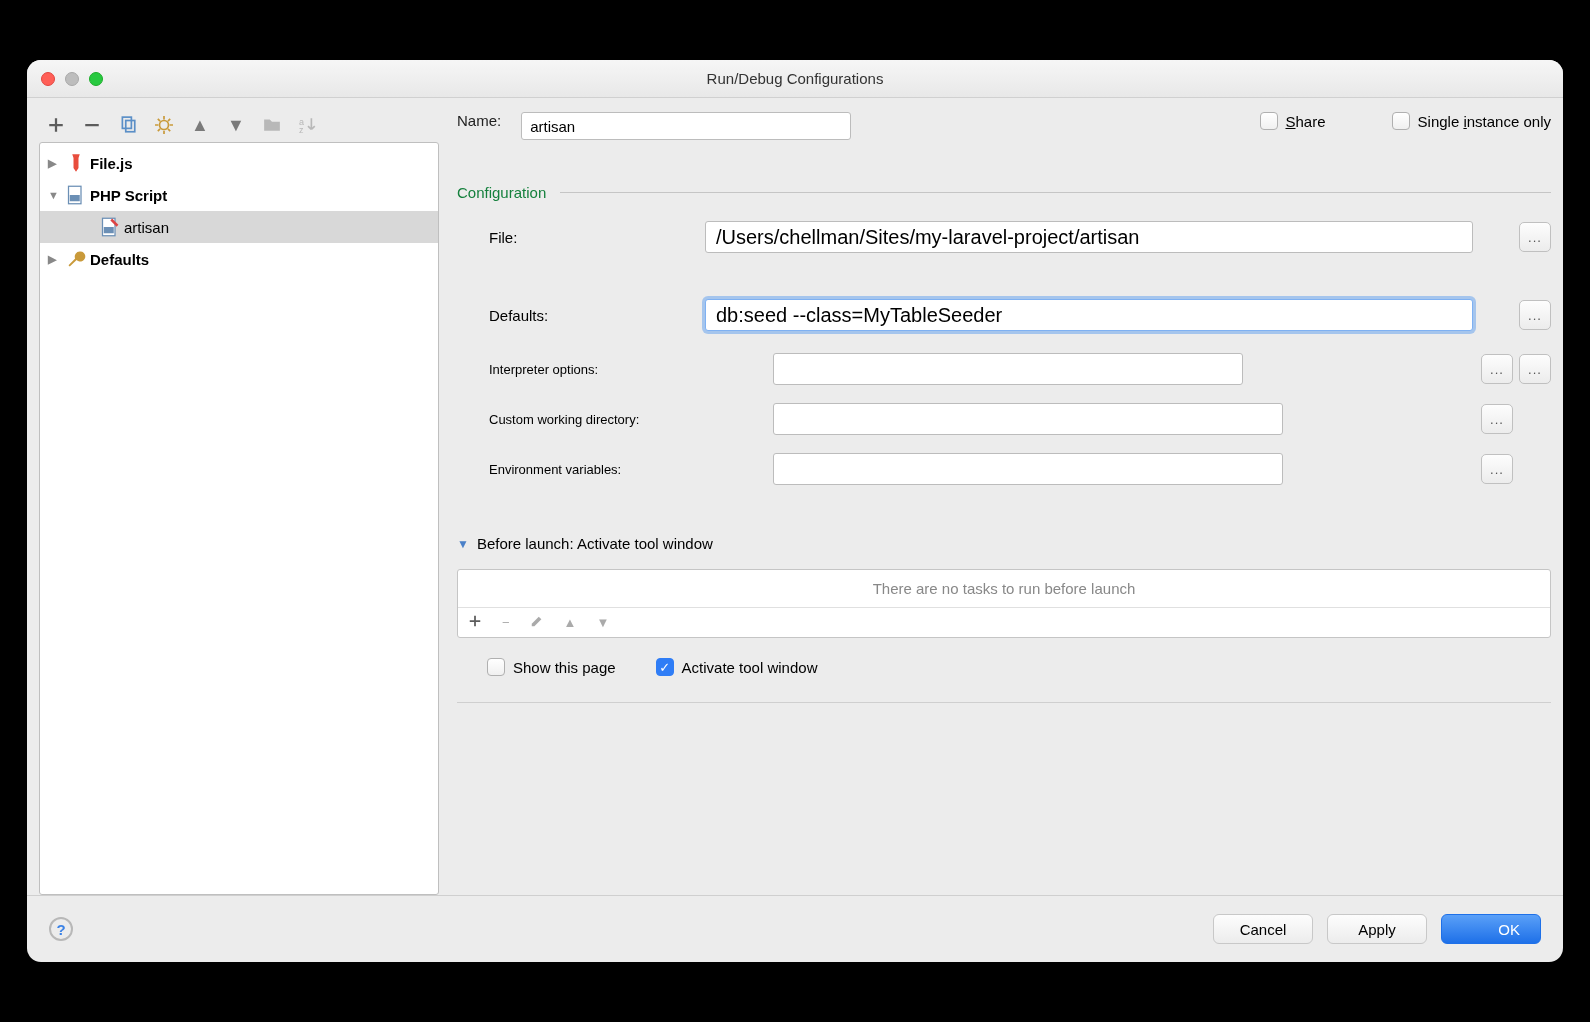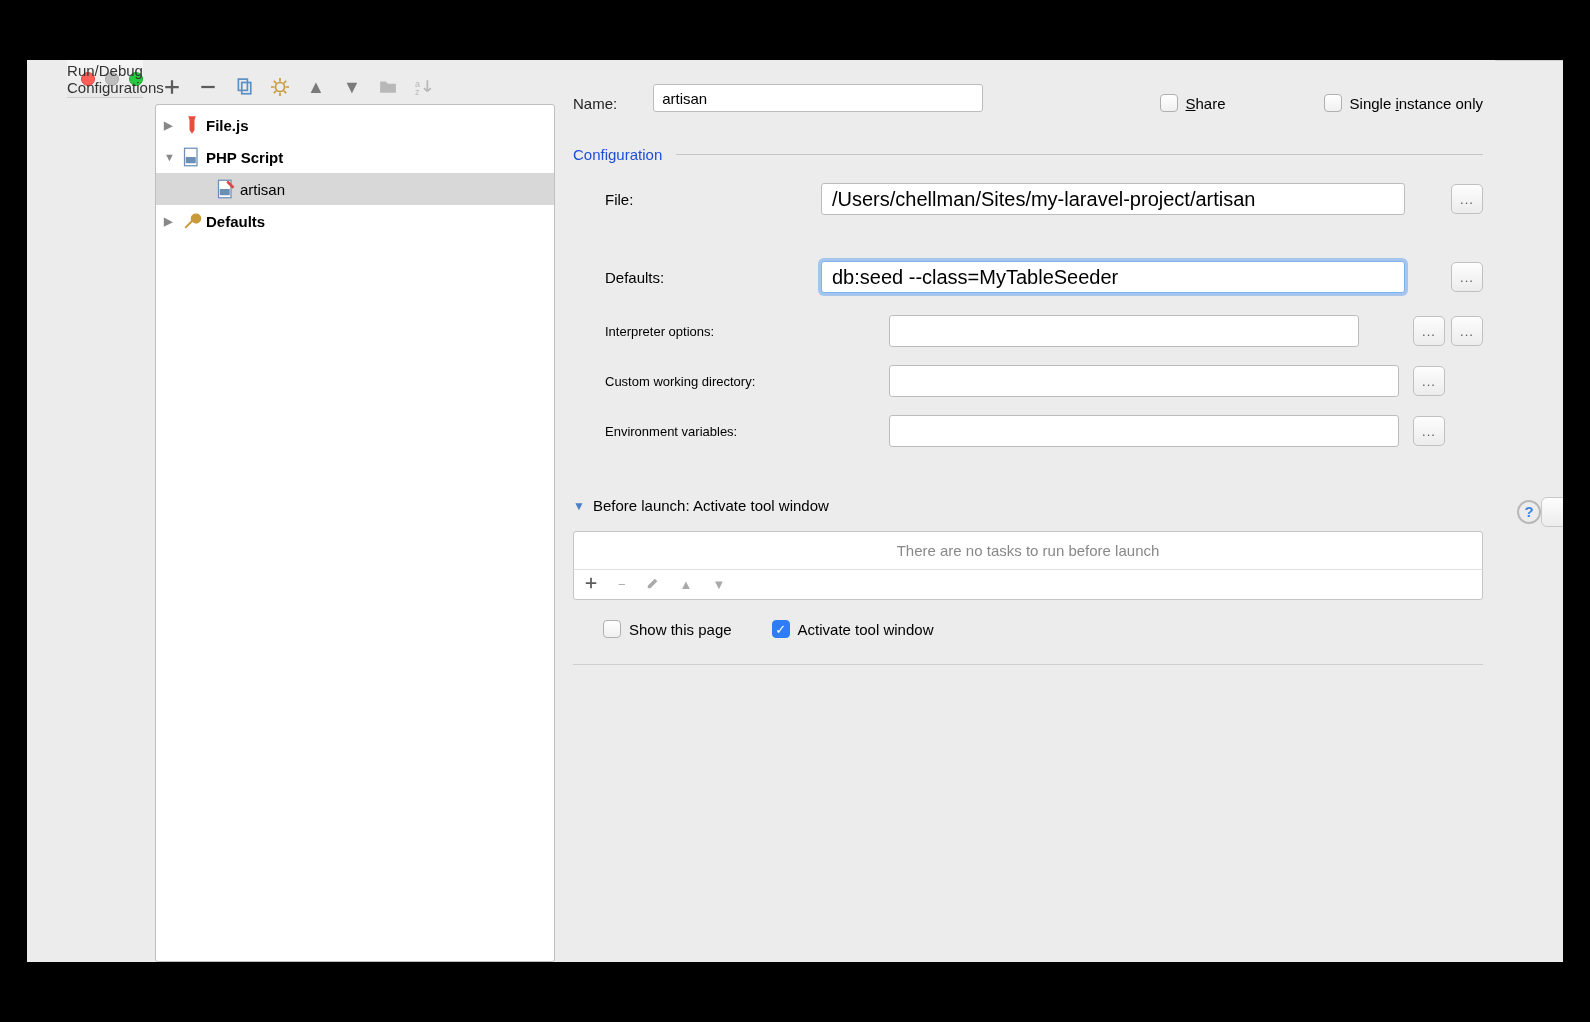--- a/index.html
+++ b/index.html
@@ -17,12 +17,11 @@
       width: 1536px;
       height: 902px;
       background: #ececec;
-      border-radius: 0;
+      border-radius: 14px;
       overflow: hidden;
       display: flex;
-      flex-direction: row;
+      flex-direction: column;
       box-shadow: 0 20px 60px rgba(0,0,0,0.5);
-      padding-left: 40px;
     }
     .titlebar {
       height: 38px;

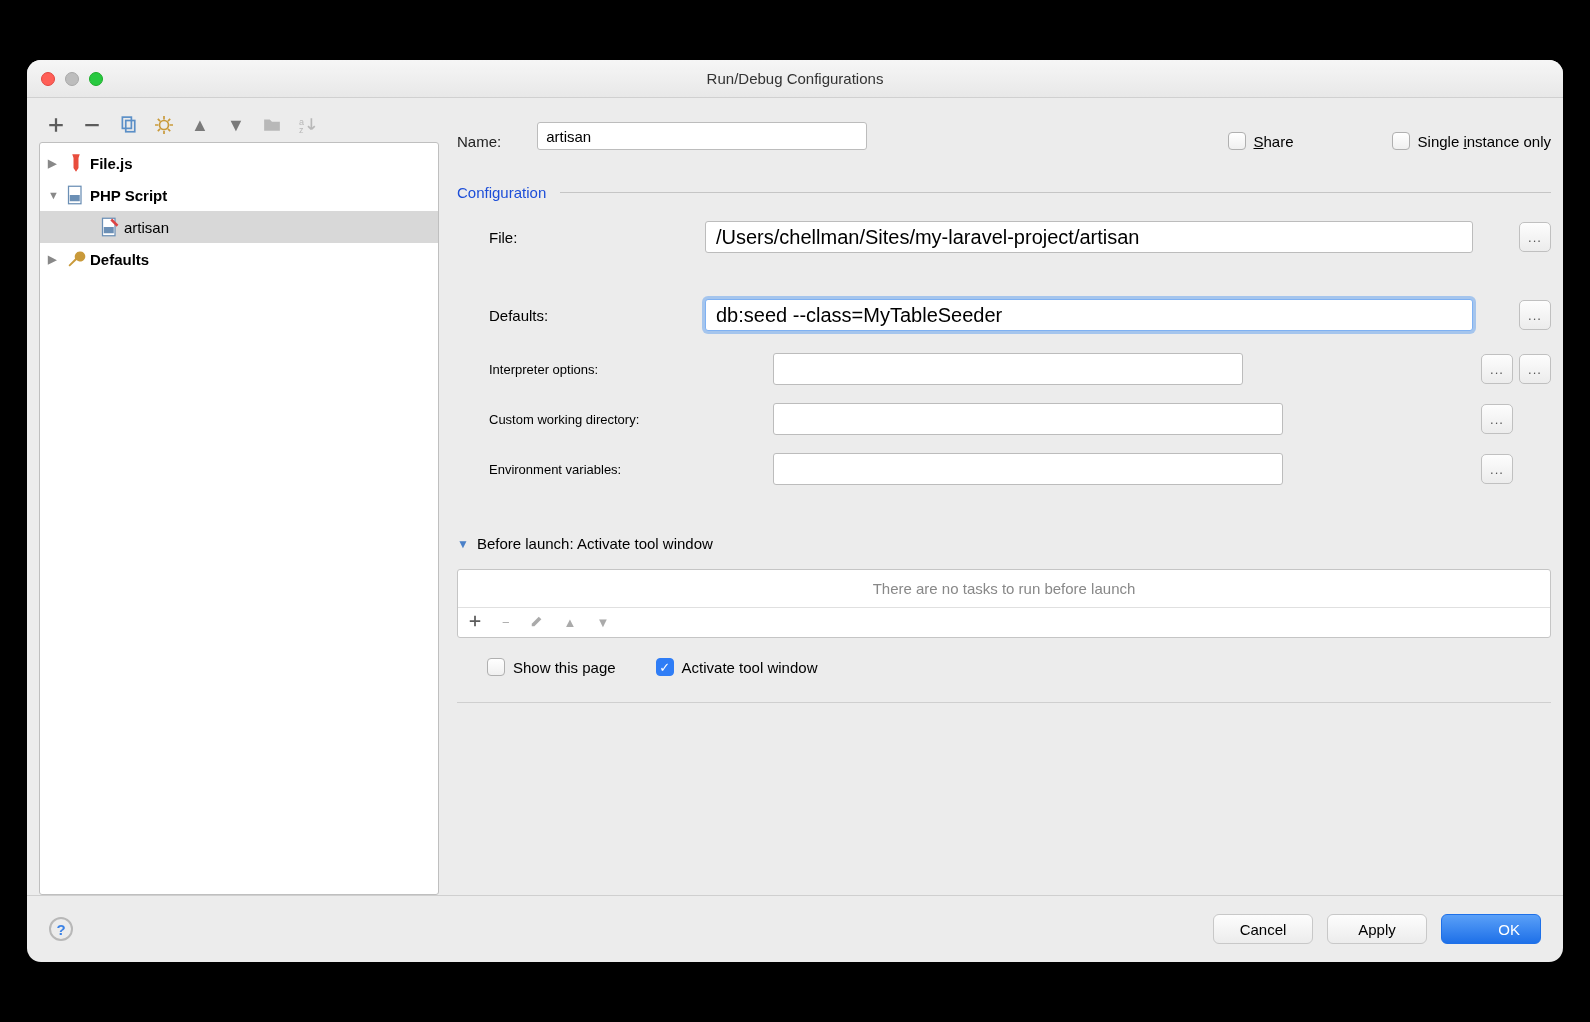--- a/index.html
+++ b/index.html
@@ -110,8 +110,8 @@
     }
     .namerow {
       display: flex;
-      align-items: flex-end;
-      gap: 36px;
+      align-items: flex-start;
+      gap: 20px;
       height: 38px;
     }
     .namerow label {

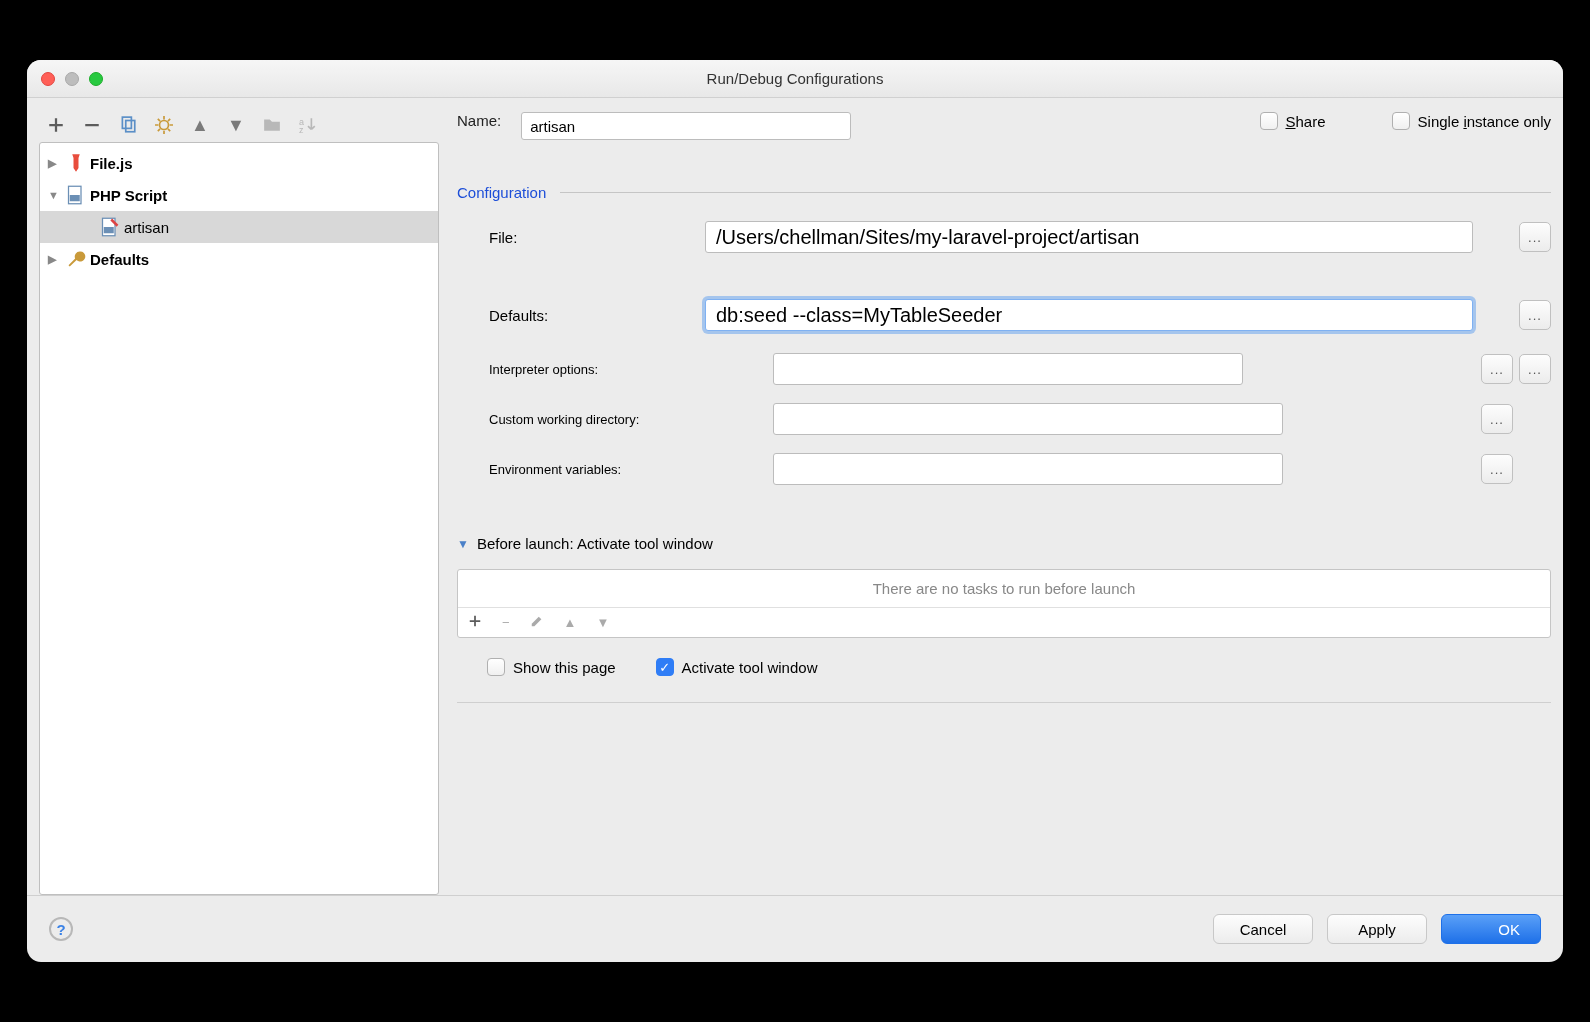--- a/index.html
+++ b/index.html
@@ -153,7 +153,7 @@
       gap: 14px;
       margin-top: 34px;
       font-size: 15px;
-      color: #1d4ed8;
+      color: #15803d;
     }
     .section-head .line {
       flex: 1;

